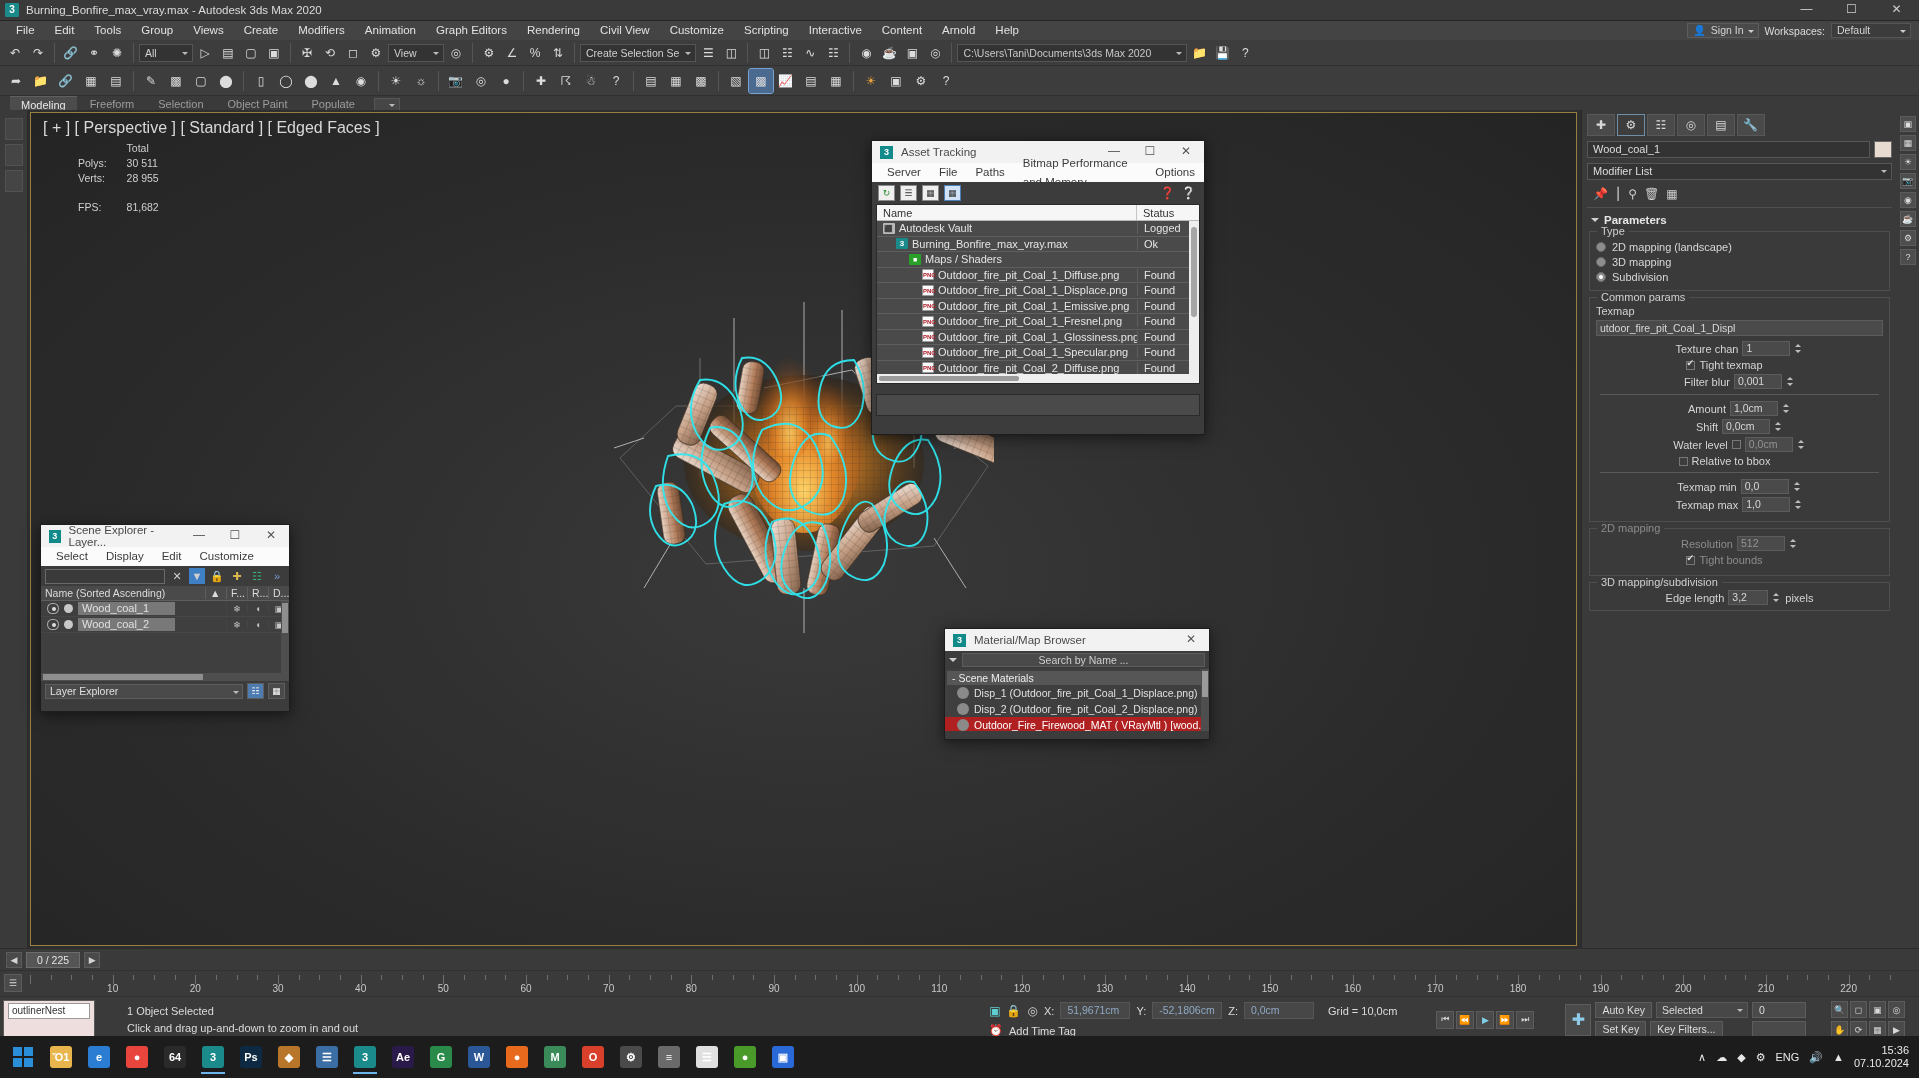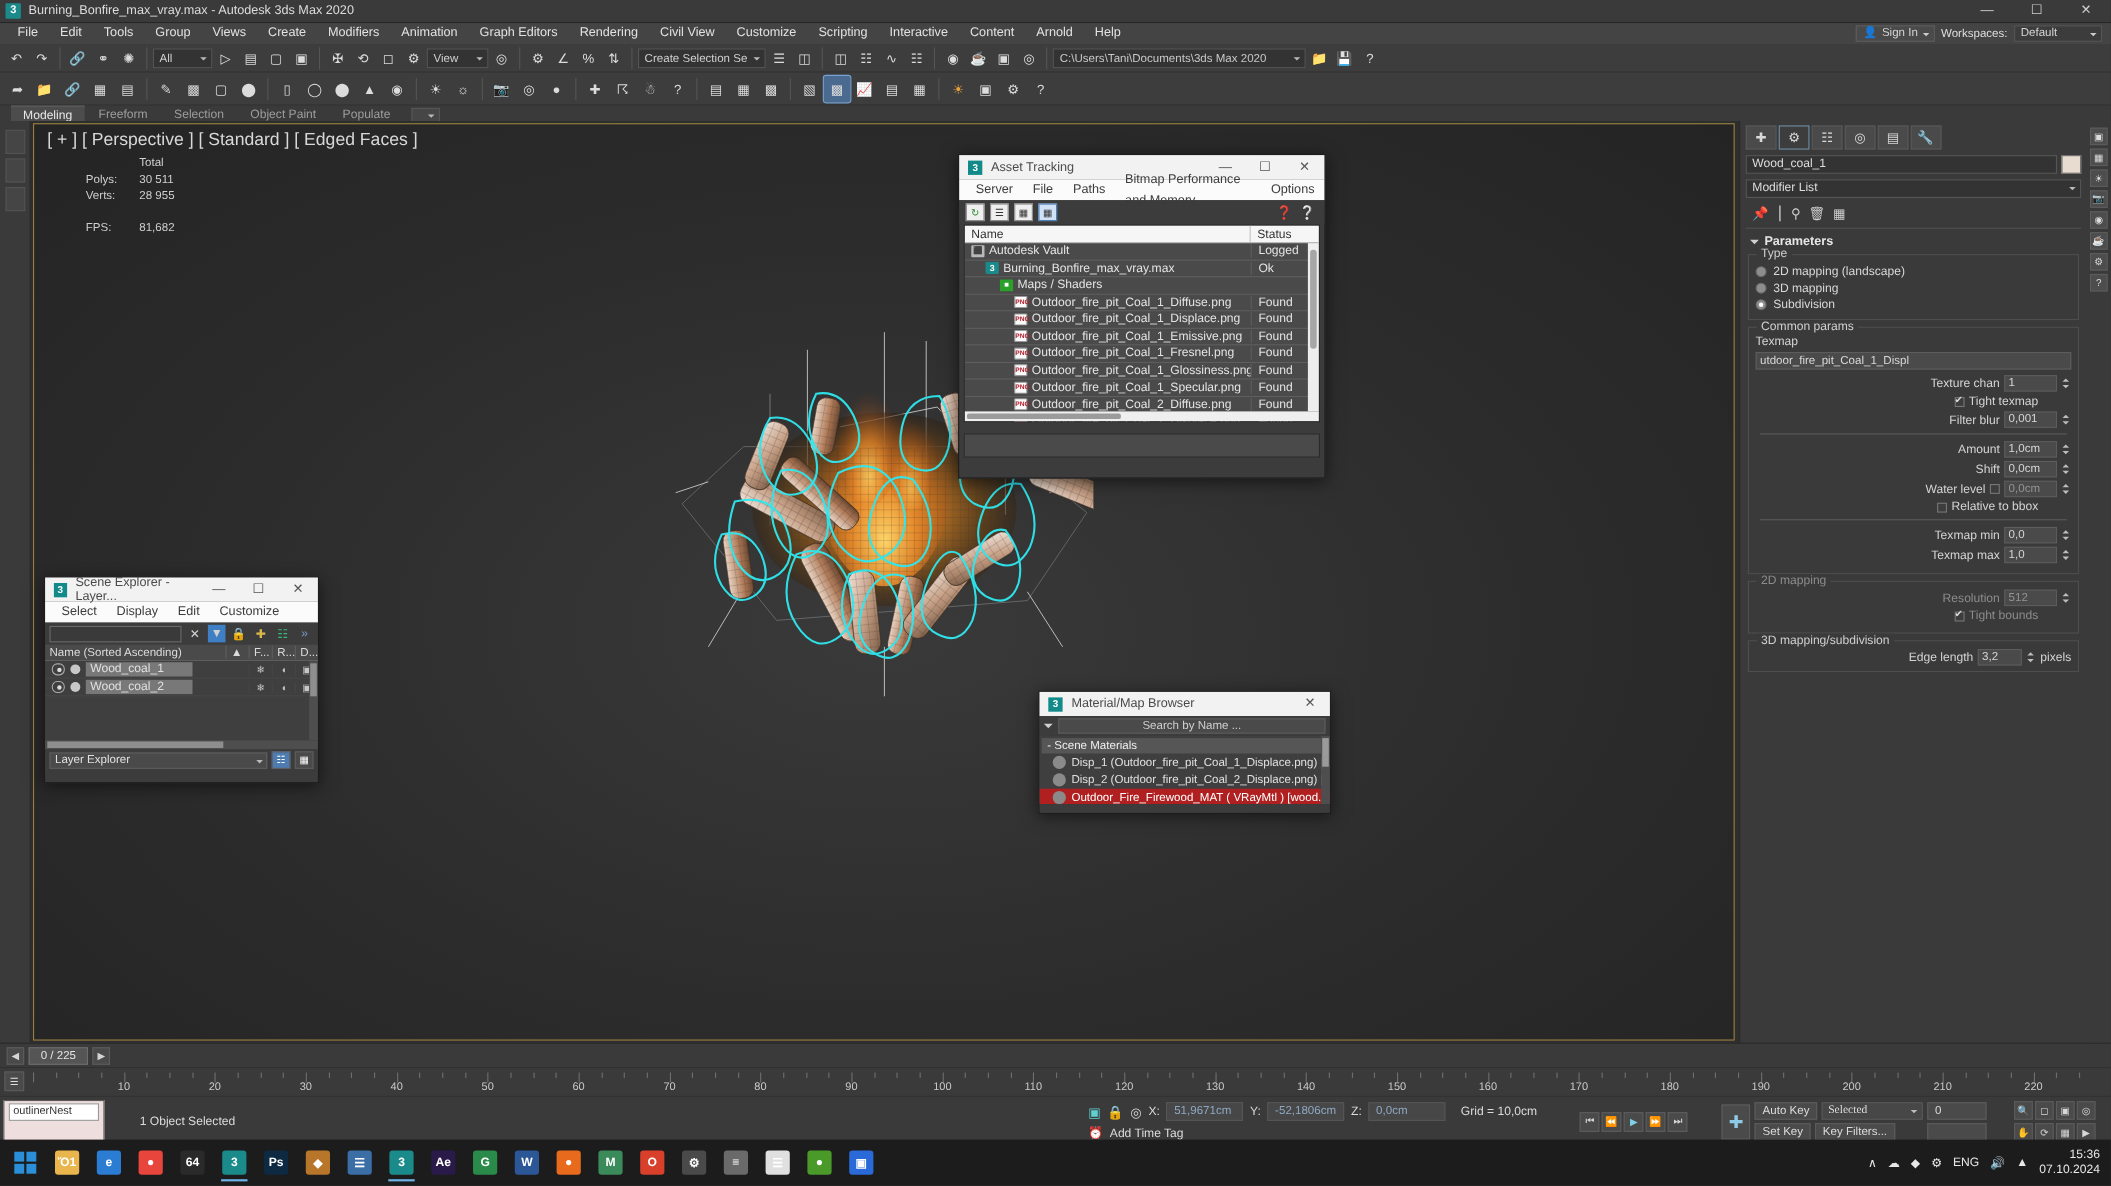--- a/index.html
+++ b/index.html
@@ -124,7 +124,7 @@
   .spin i{width:0;height:0;border:3px solid transparent;}
   .spin i:first-child{border-bottom-color:#bdbdbd;}
   .spin i:last-child{border-top-color:#bdbdbd;}
-  .prow{display:flex;align-items:center;gap:4px;margin-bottom:3px;justify-content:flex-end;}
+  .prow{display:flex;align-items:center;gap:4px;margin-bottom:3px;justify-content:center;}
   .chk{width:9px;height:9px;border:1px solid #777;background:#3d3d3d;display:inline-block;position:relative;}
   .chk.on:after{content:"\2714";position:absolute;left:-1px;top:-4px;font-size:9px;color:#dcdcdc;}
   .texmapfield{background:#4a4a4a;border:1px solid #5c5c5c;height:16px;line-height:14px;font-size:10.5px;

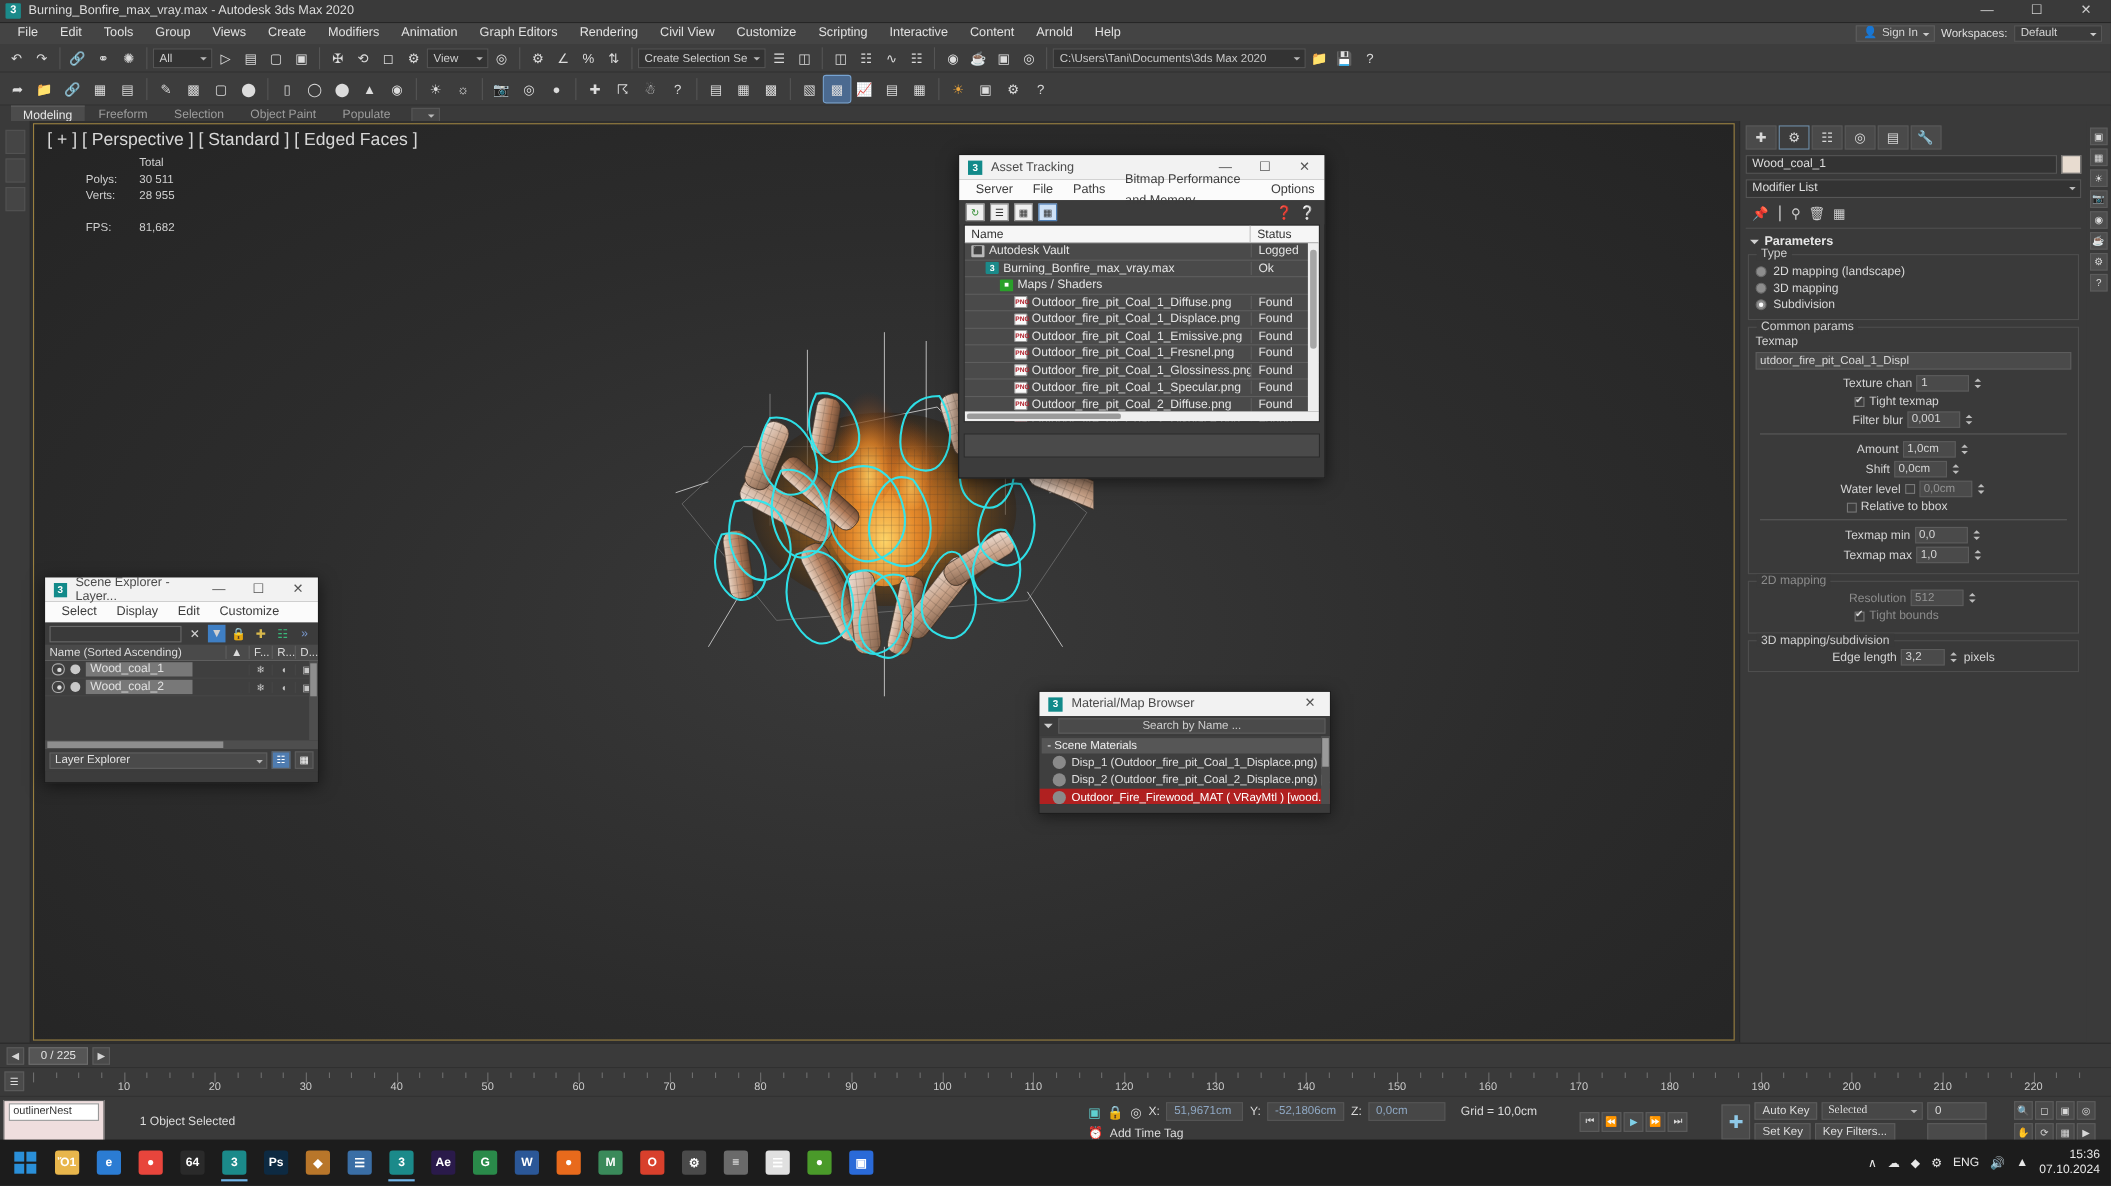--- a/index.html
+++ b/index.html
@@ -248,7 +248,7 @@
   .bigkey{width:26px;height:32px;background:#4a4a4a;border:1px solid #5c5c5c;display:flex;
           align-items:center;justify-content:center;font-size:16px;color:#8fc9e8;}
   .selcombo{background:#474747;border:1px solid #585858;height:16px;line-height:14px;padding:0 16px 0 5px;
-            font-size:10.5px;color:#dcdcdc;position:relative;min-width:92px;font-family:Liberation Serif, serif;}
+            font-size:10.5px;color:#dcdcdc;position:relative;min-width:92px;}
   .selcombo:after{content:"";position:absolute;right:4px;top:6px;border:3px solid transparent;border-top-color:#bbb;}
   .navgrp{display:flex;gap:2px;padding-right:6px;}
   .navgrp .n{width:17px;height:17px;background:#4a4a4a;border:1px solid #5c5c5c;display:flex;

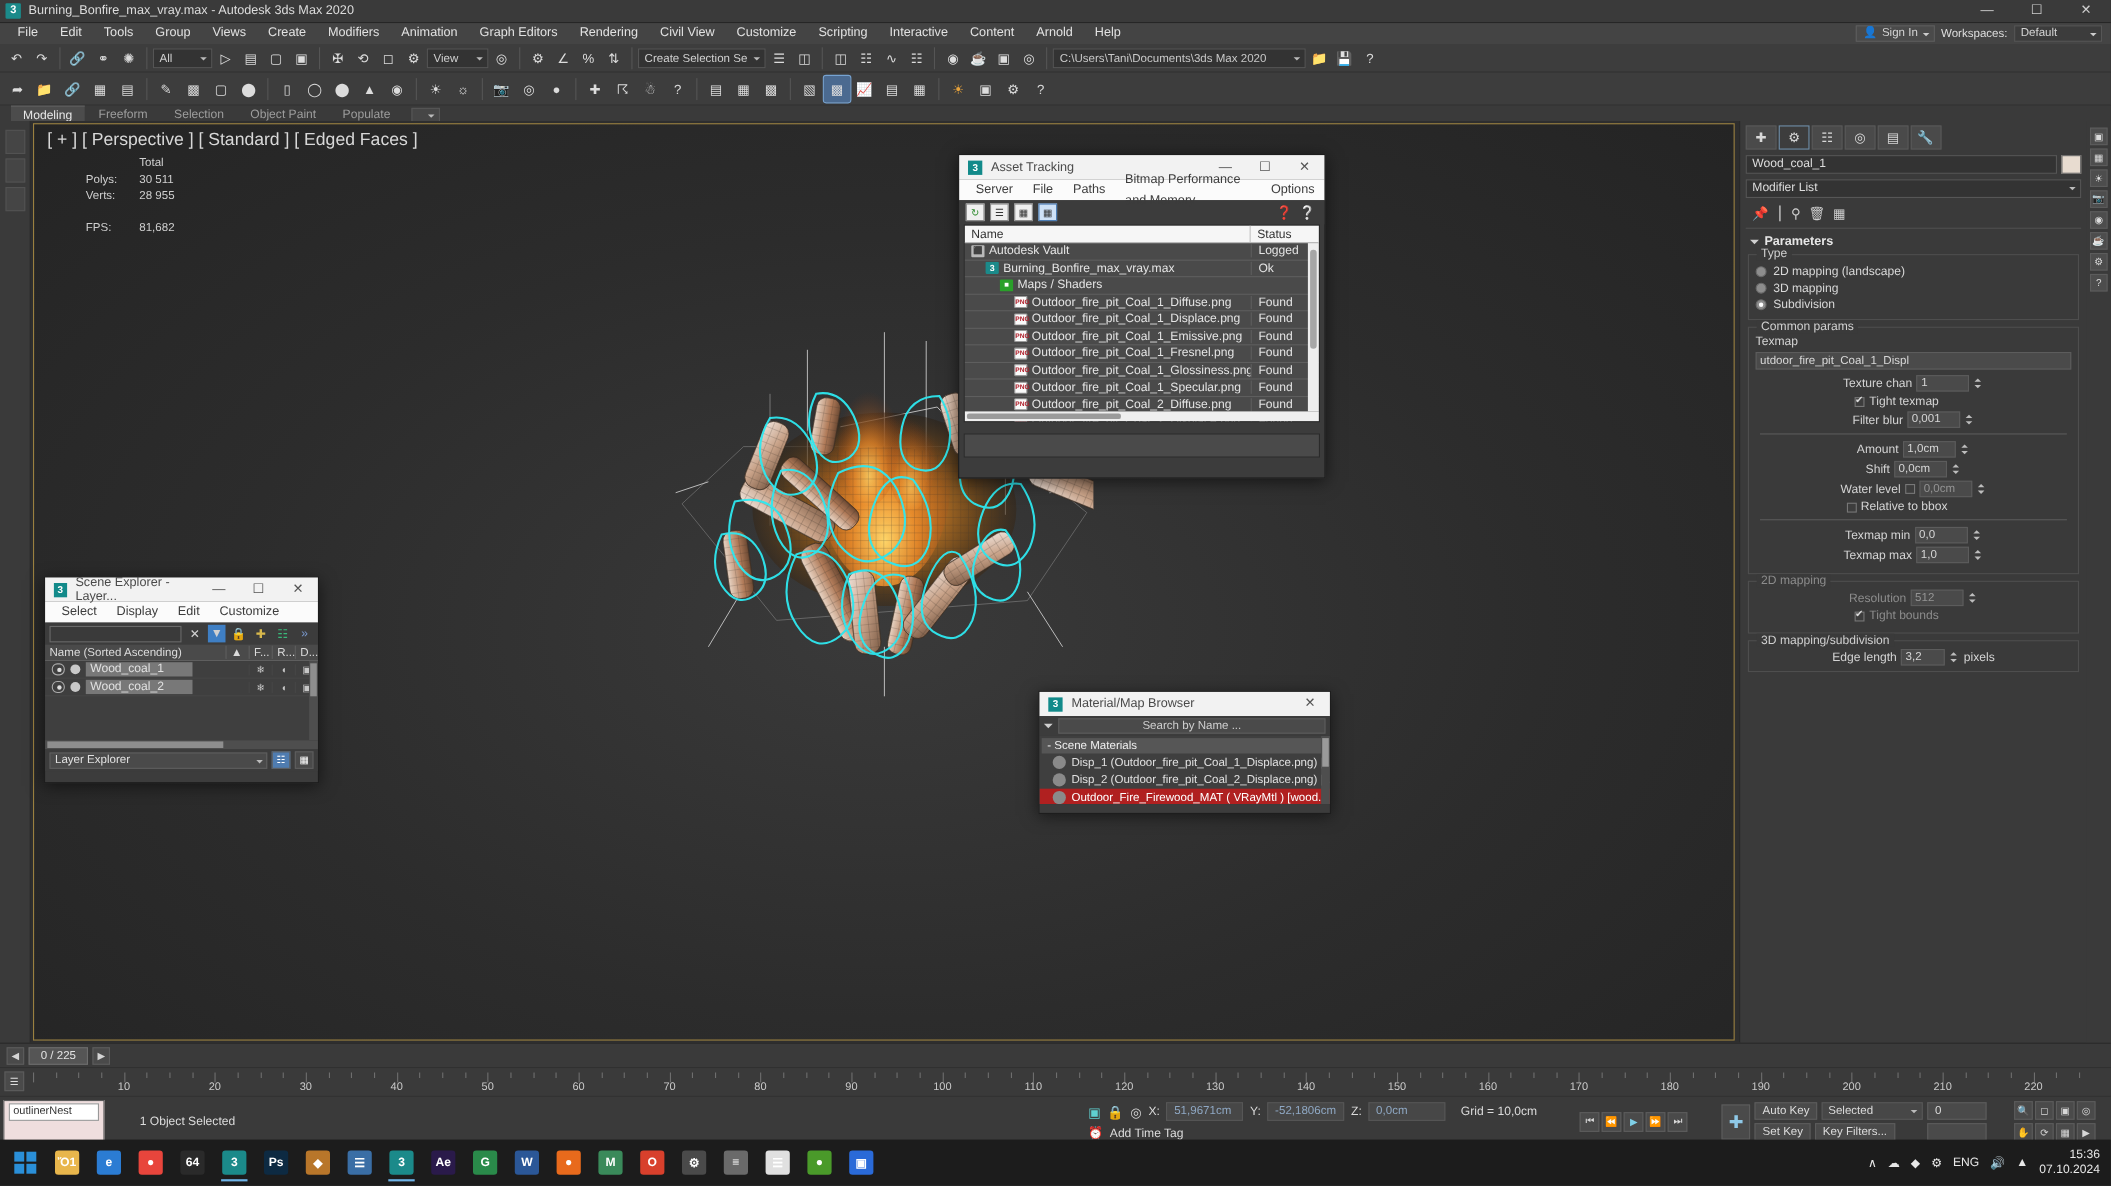--- a/index.html
+++ b/index.html
@@ -1106,6 +1106,7 @@
     </div>
     <div class="sb-mid">
       <div class="l1">1 Object Selected</div>
+      <div class="l2">Click and drag up-and-down to zoom in and out</div>
     </div>
     <div style="display:flex;flex-direction:column;justify-content:center;gap:5px;">
       <div class="sb-coords">

